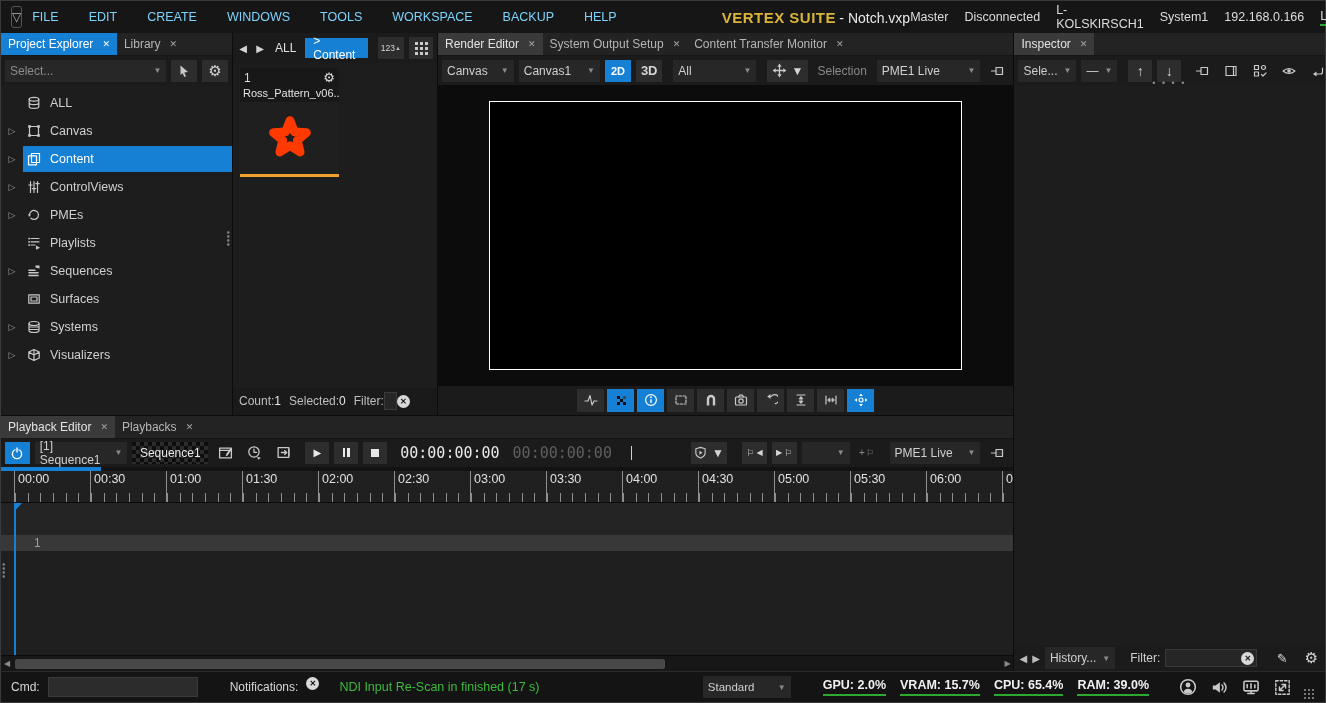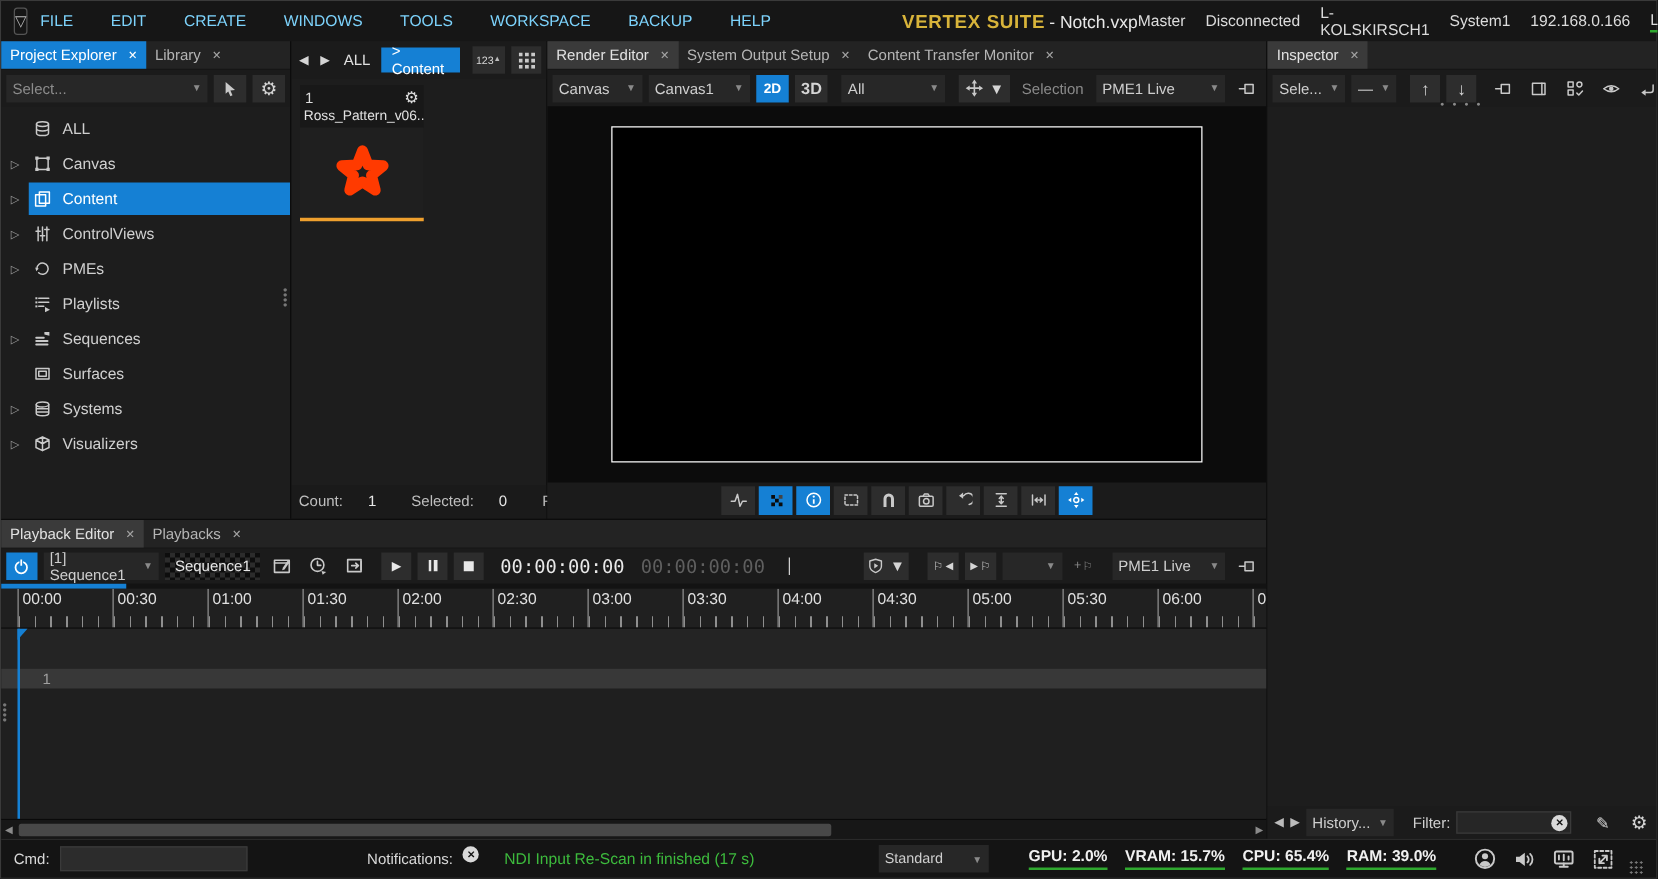--- a/index.html
+++ b/index.html
@@ -61,7 +61,7 @@
 .card-head{display:flex;justify-content:space-between;align-items:center;padding:2px 4px;color:#ddd;font-size:12px}
 .card-name{padding:0 3px 3px;color:#e2e2e2;font-size:11px;white-space:nowrap;overflow:hidden}
 .thumb{height:72px;background:#1f1f1f;display:flex;align-items:center;justify-content:center}
-.cb-foot{height:27px;background:#1a1a1a;display:flex;align-items:center;gap:20px;padding:0 6px;color:#bfbfbf;flex:none}
+.cb-foot{height:27px;background:#1a1a1a;display:flex;align-items:center;gap:0;padding:0 6px;color:#bfbfbf;flex:none}
 .crumb-all{color:#e0e0e0;margin:0 4px}
 .crumb-cur{background:#1580d4;color:#fff;height:20px;display:flex;align-items:center;padding:0 8px}
 .sortbtn{display:flex;align-items:center;line-height:8px;font-size:8.5px}

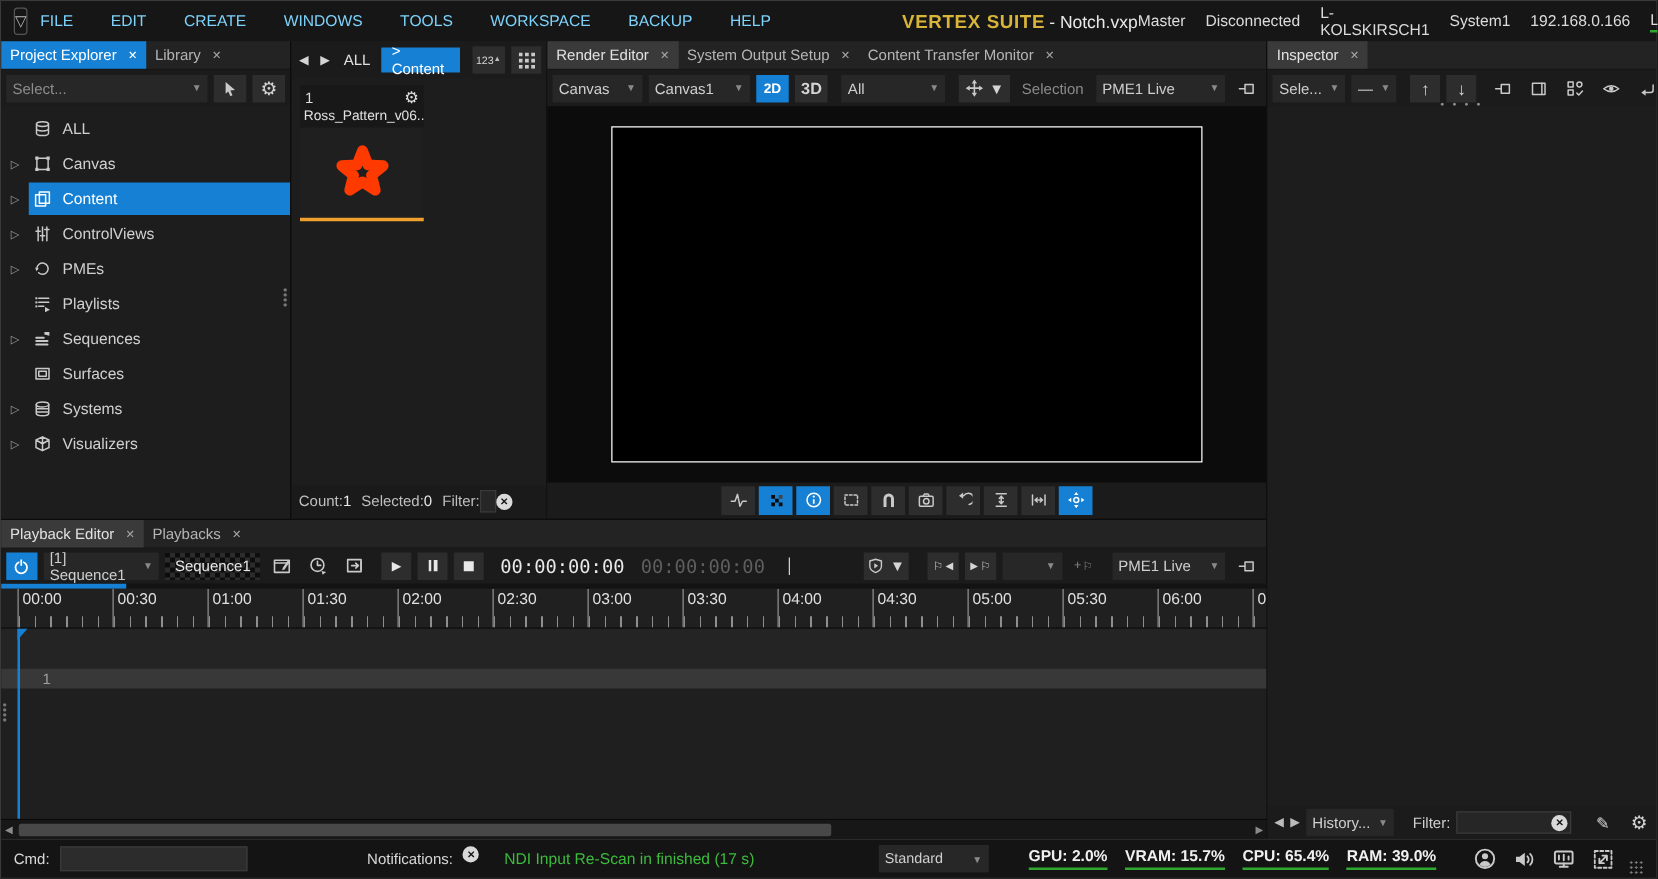--- a/index.html
+++ b/index.html
@@ -729,7 +729,7 @@
   <div class="statusbar">
     <span class="lbl">Cmd:</span>
     <input class="cmdinput" style="">
-    <span class="lbl" style="margin-left:88px">Notifications:</span>
+    <span class="lbl" style="margin-left:24px">Notifications:</span>
     <span class="xcirc" style="align-self:flex-start;margin-top:5px">✕</span>
     <span class="note">NDI Input Re-Scan in finished (17 s)</span>
     <span class="spacer"></span>

